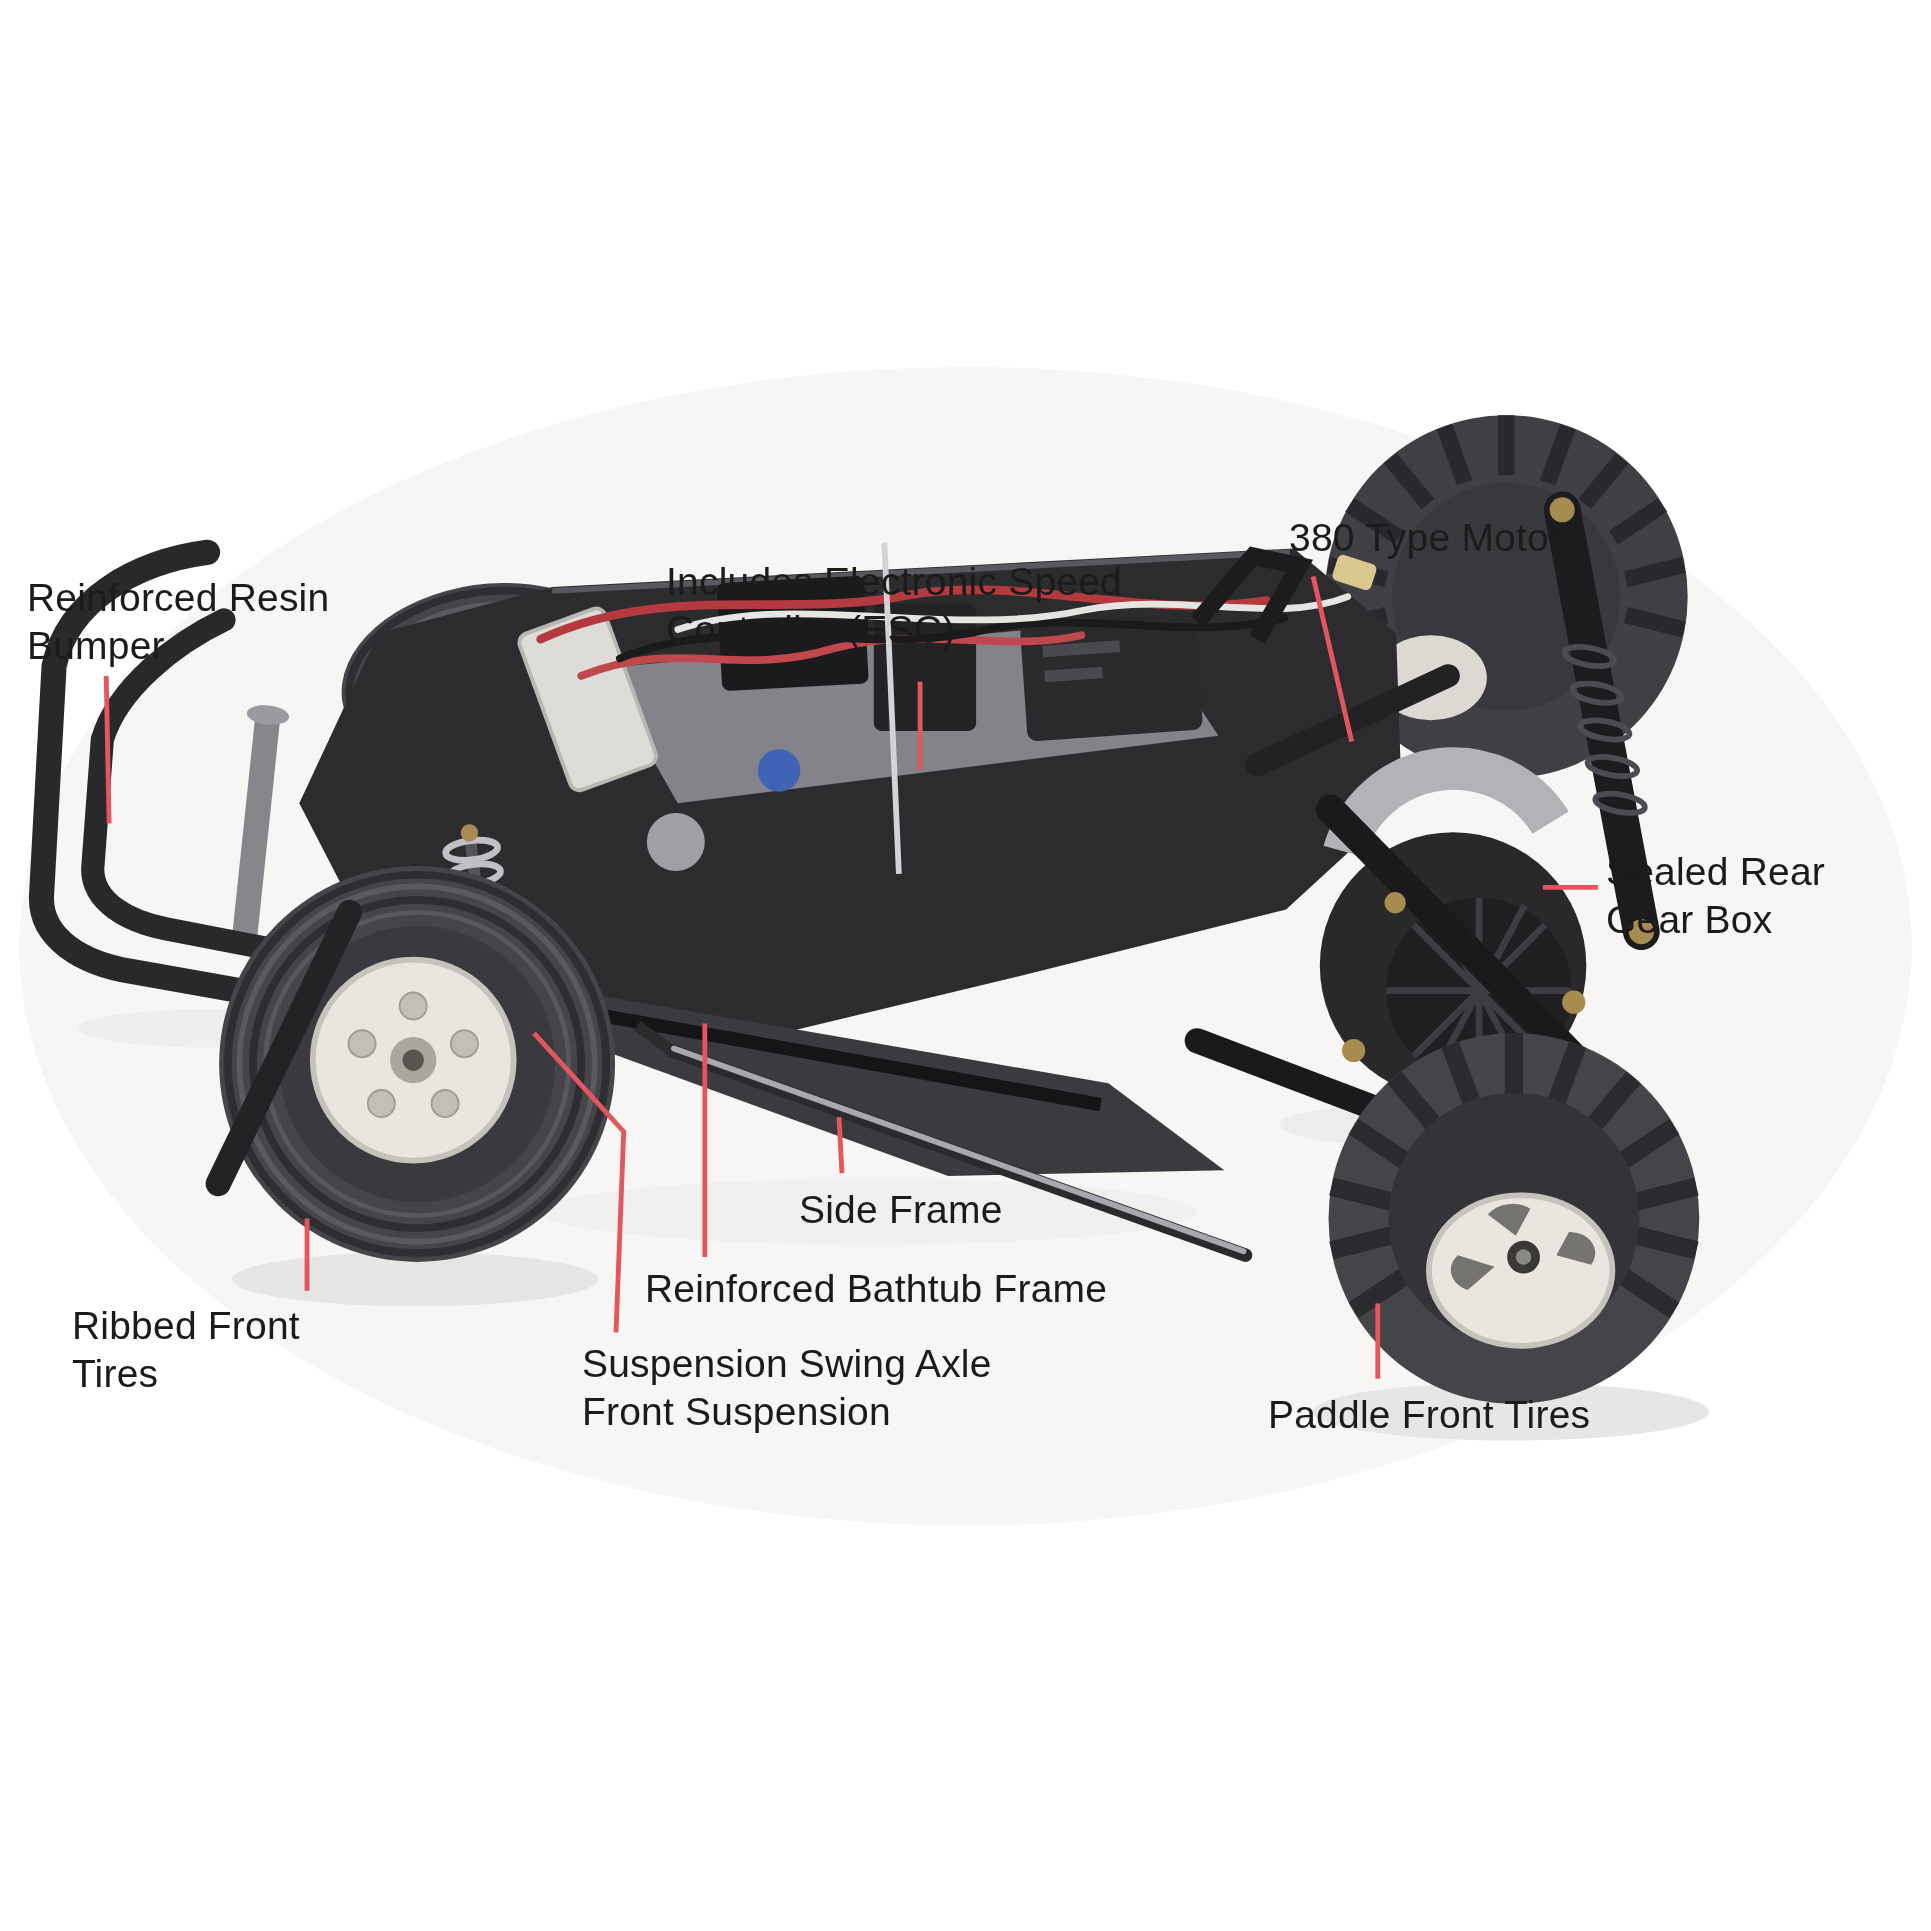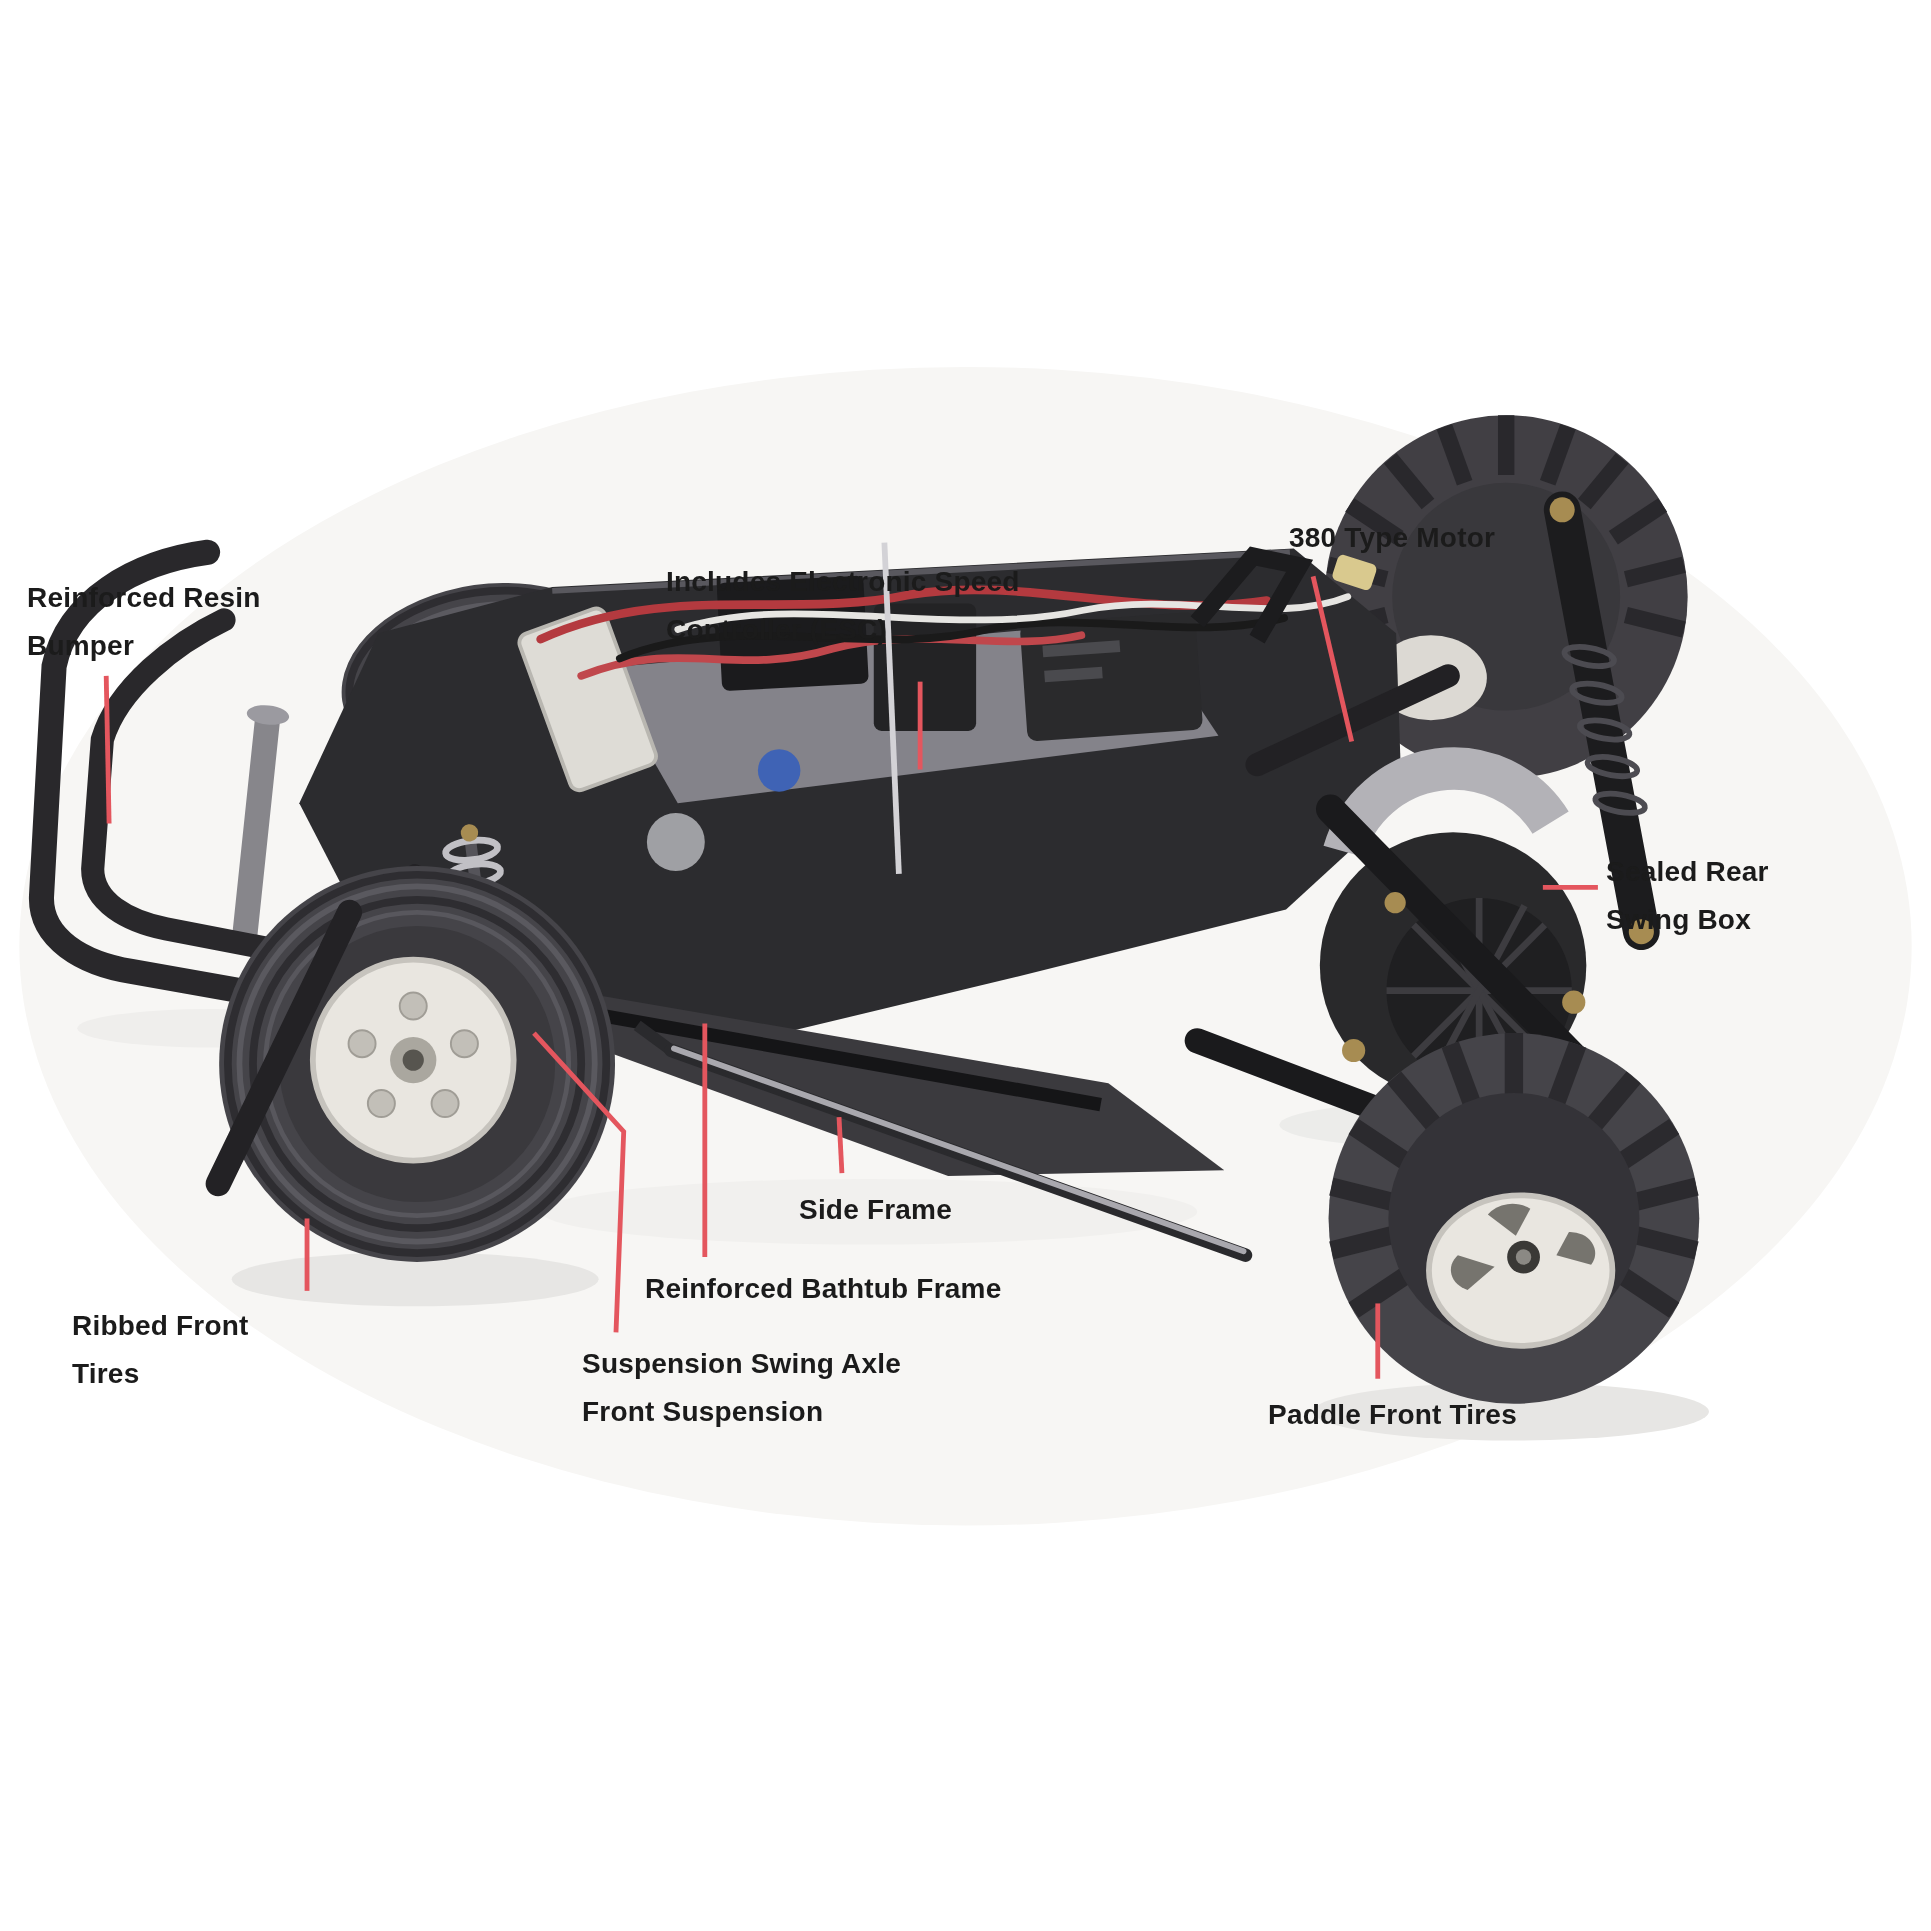--- a/index.html
+++ b/index.html
@@ -6,7 +6,7 @@
   .stage{position:relative;width:1931px;height:1931px;background:#ffffff;overflow:hidden;
          font-family:"Liberation Sans","DejaVu Sans",sans-serif;}
   .illustration{position:absolute;left:0;top:0;width:1931px;height:1931px;}
-  .label{position:absolute;font-weight:bold;font-size:28px;line-height:48px;color:#1b1b1b;
+  .label{position:absolute;font-weight:normal;font-size:39px;line-height:48px;color:#1b1b1b;
          white-space:pre-line;letter-spacing:0.2px;}
   .leader{fill:none;stroke:#e4565e;stroke-width:5;}
 </style>

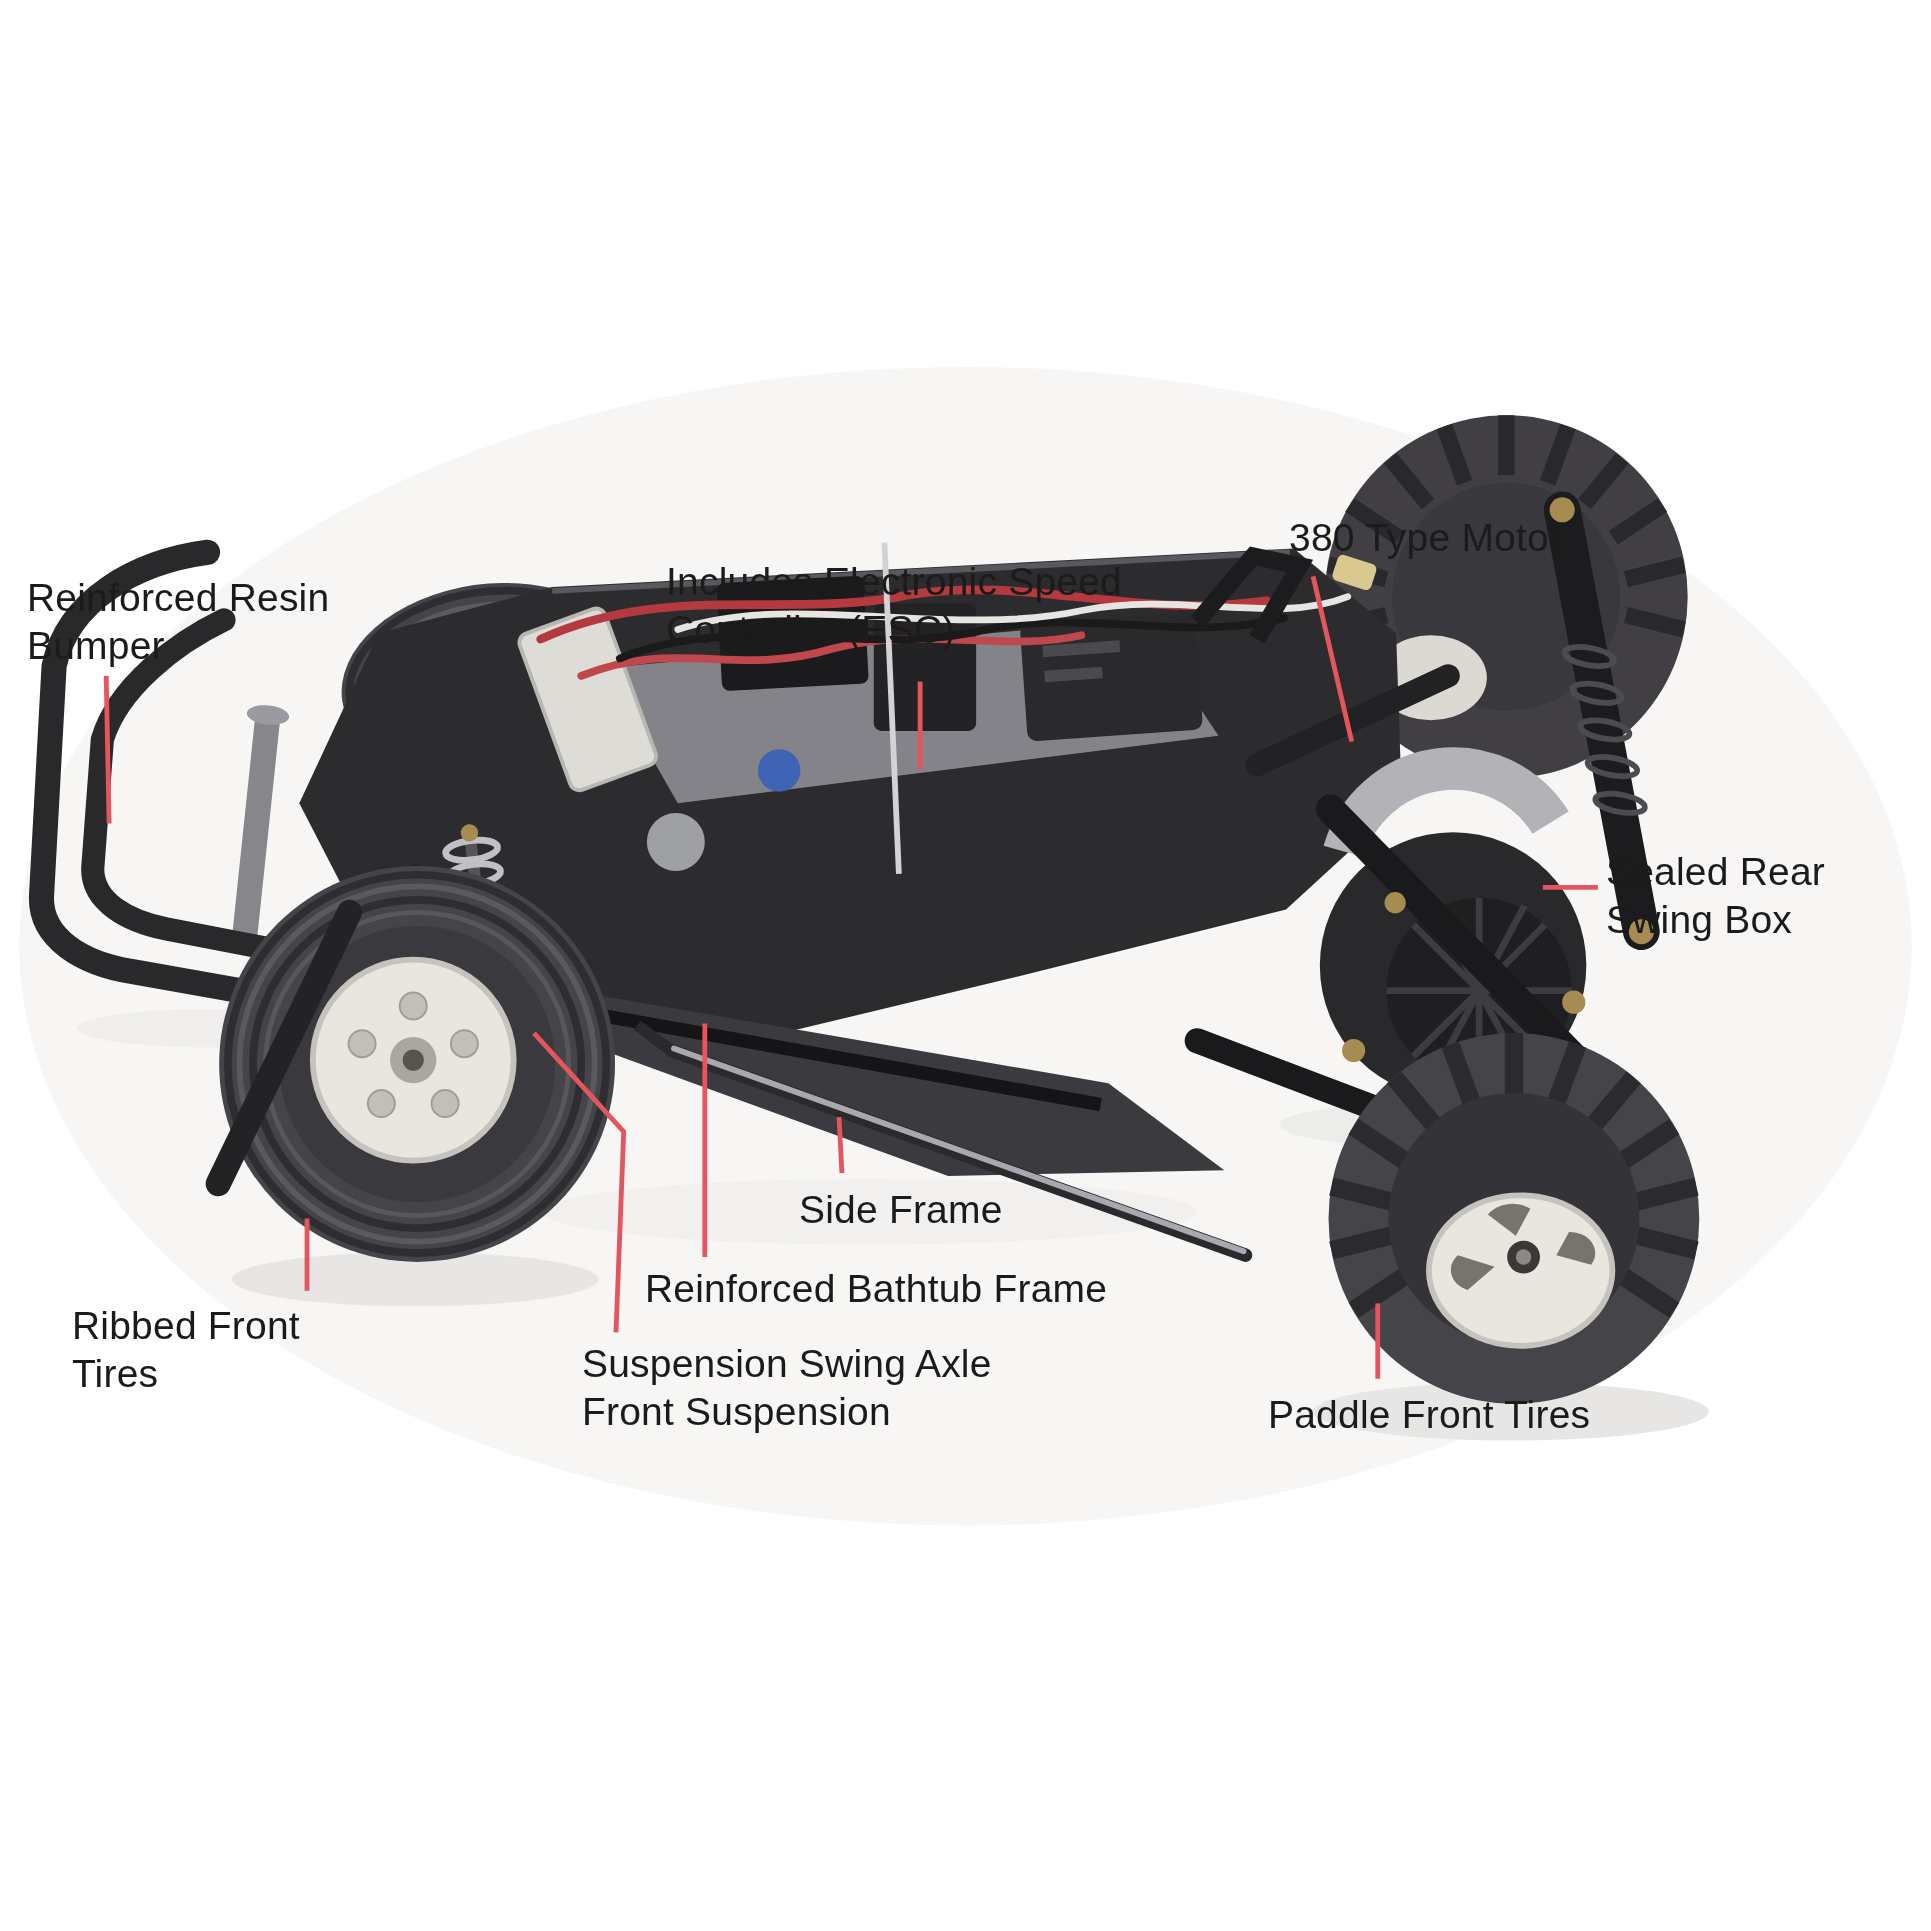--- a/index.html
+++ b/index.html
@@ -235,7 +235,7 @@
   <div class="label" style="left:1289px;top:514px">380 Type Motor</div>
 
   <div class="label" style="left:1606px;top:848px">Sealed Rear
-Swing Box</div>
+Gear Box</div>
 
   <div class="label" style="left:72px;top:1302px">Ribbed Front
 Tires</div>

